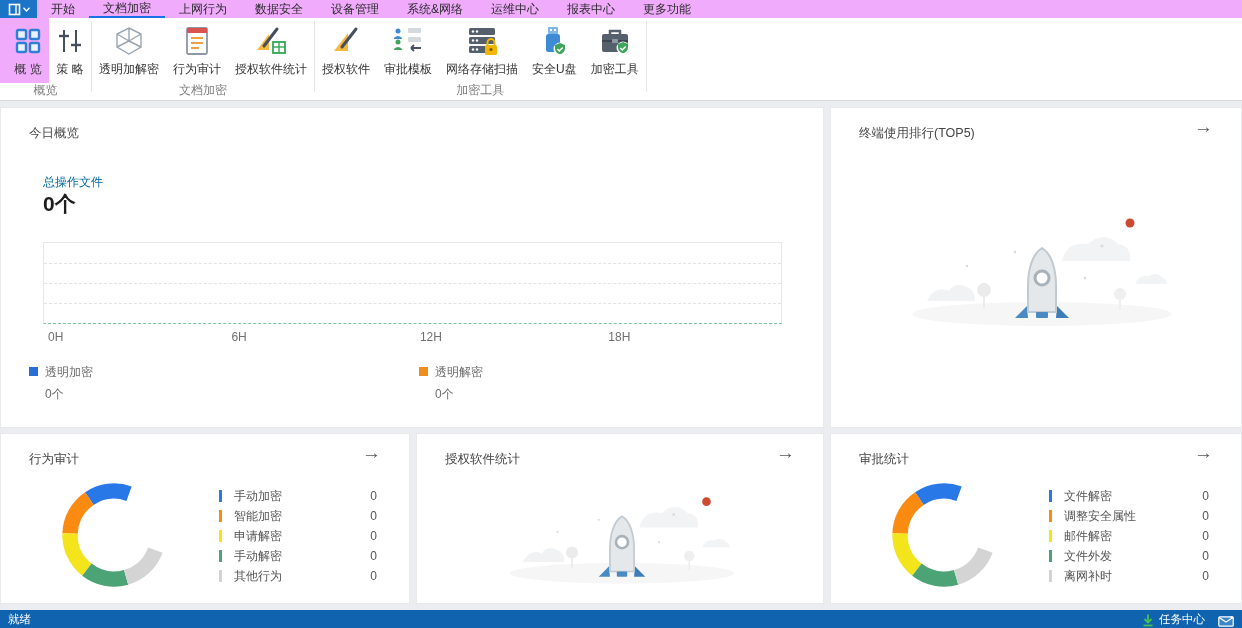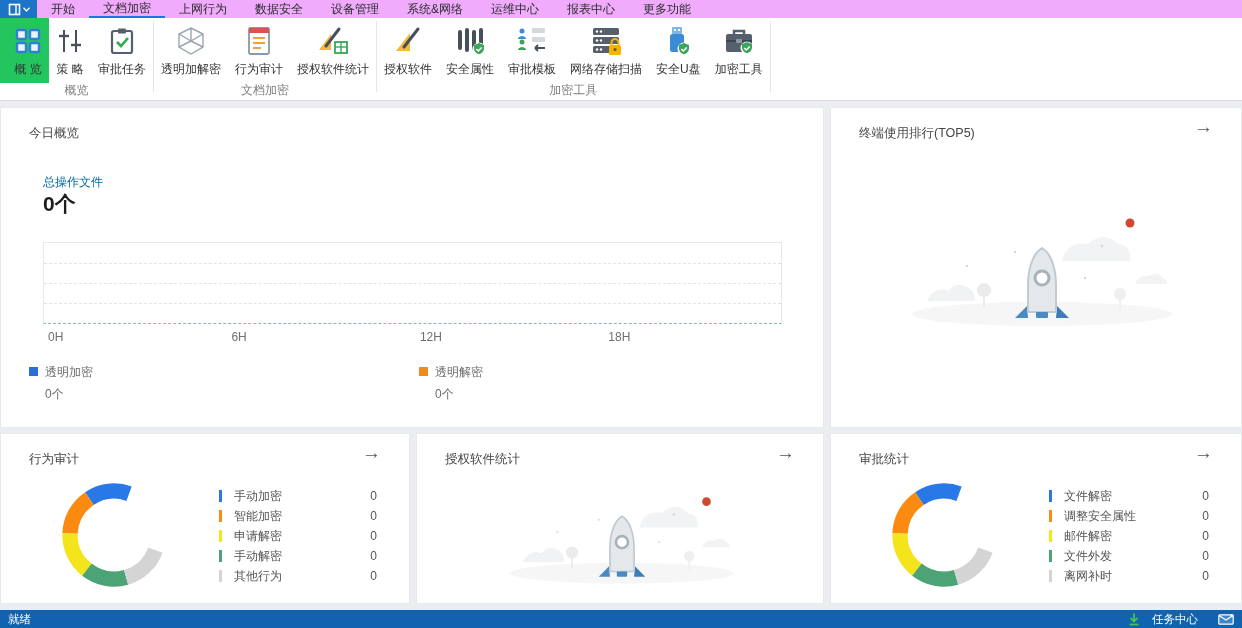--- a/index.html
+++ b/index.html
@@ -20,7 +20,7 @@
   .ritem { display:flex; flex-direction:column; align-items:center; padding:5px 7px 0; cursor:pointer; }
   .ritem .ricon { height:36px; display:flex; align-items:center; justify-content:center; }
   .ritem .rlabel { font-size:12px; color:#333; margin-top:2px; white-space:nowrap; }
-  .ritem.selected { background:#22c55e;padding-left:14px; }
+  .ritem.selected { background:#f0abfc;padding-left:14px; }
   .rsep { width:1px; background:#e4e6e8; margin:3px 0 8px; }
 
   

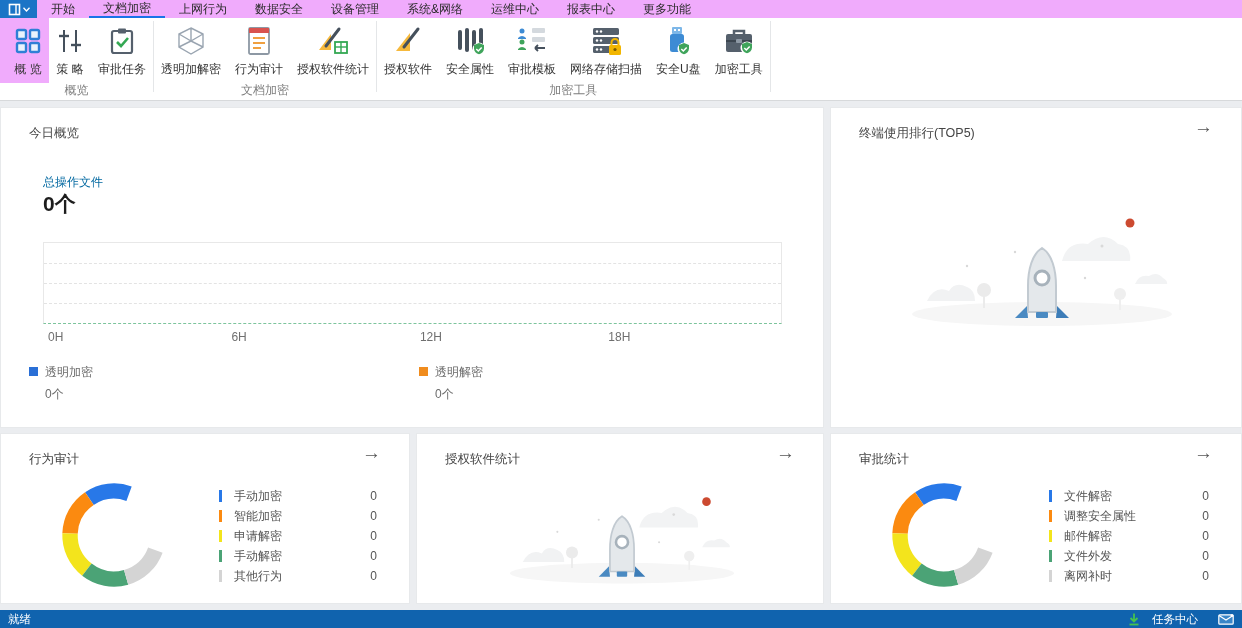--- a/index.html
+++ b/index.html
@@ -113,16 +113,6 @@
           </svg>
           </span>
         <span class="rlabel">策 略</span>
-      </div>
-      <div class="ritem">
-        <span class="ricon">
-          <svg width="28" height="28" viewBox="0 0 28 28">
-            <rect x="4" y="4" width="20" height="22" rx="2" fill="#fff" stroke="#55606c" stroke-width="2.2"></rect>
-            <rect x="10" y="1.5" width="8" height="5" rx="1" fill="#55606c"></rect>
-            <path d="M9,15 l4,4 l7,-8" fill="none" stroke="#34a853" stroke-width="2.6"></path>
-          </svg>
-          </span>
-        <span class="rlabel">审批任务</span>
       </div>
     </div>
     <div class="rgroup-label">概览</div>

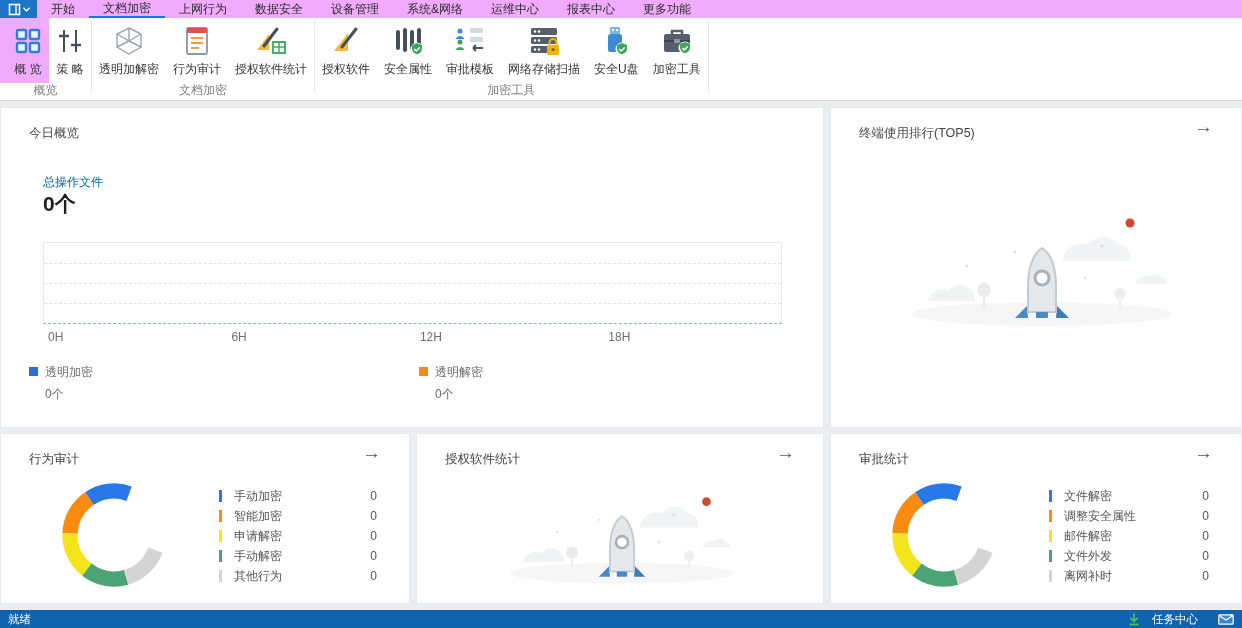--- a/index.html
+++ b/index.html
@@ -172,22 +172,6 @@
           </svg>
           </span>
         <span class="rlabel">授权软件</span>
-      </div>
-      <div class="ritem">
-        <span class="ricon">
-          <svg width="32" height="30" viewBox="0 0 32 30">
-            <g fill="#45505c">
-              <rect x="4" y="4" width="4" height="20" rx="2"></rect>
-                <rect x="11" y="2" width="4" height="24" rx="2"></rect>
-              <rect x="18" y="4" width="4" height="20" rx="2"></rect>
-                <rect x="25" y="2" width="4" height="24" rx="2"></rect>
-            </g>
-            <circle cx="25" cy="23" r="6.5" fill="#fff"></circle>
-            <path d="M25,17 l5,2 v3.5 c0,3 -2.2,4.8 -5,5.8 c-2.8,-1 -5,-2.8 -5,-5.8 v-3.5 Z" fill="#3fa45b"></path>
-            <path d="M22.3,23 l2,2 l3.4,-3.6" fill="none" stroke="#fff" stroke-width="1.5"></path>
-          </svg>
-          </span>
-        <span class="rlabel">安全属性</span>
       </div>
       <div class="ritem">
         <span class="ricon">

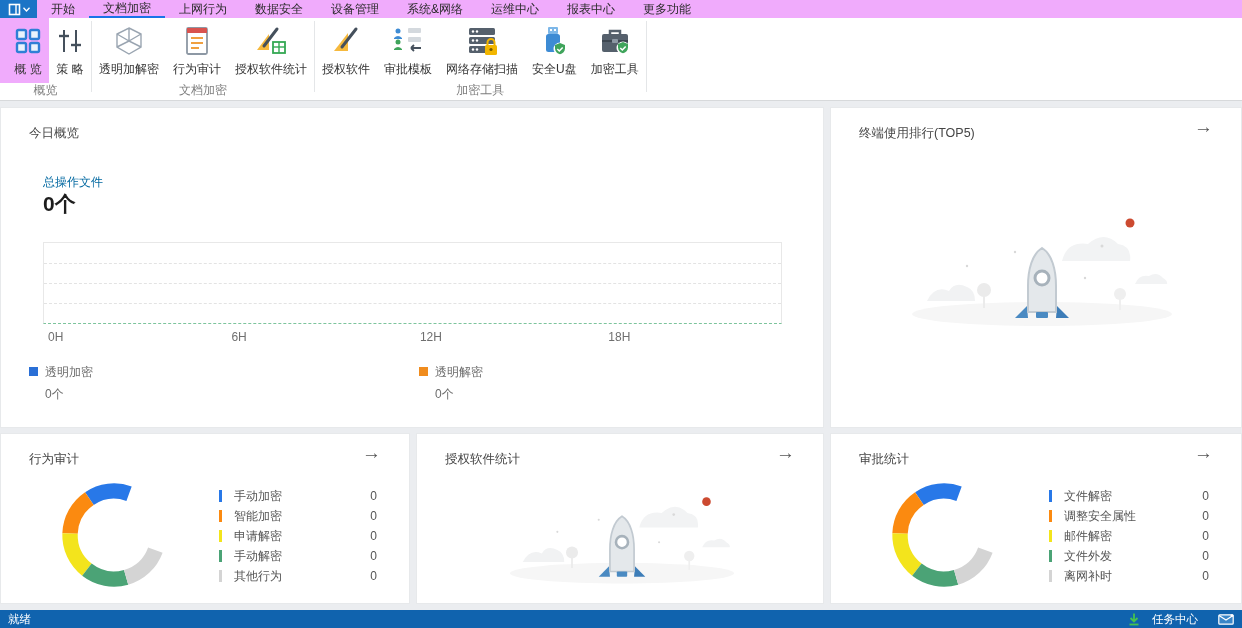--- a/index.html
+++ b/index.html
@@ -62,7 +62,7 @@
   .statusbar { position:absolute; left:0; bottom:0; width:1242px; height:18px; background:#1063ae;
     display:flex; align-items:center; justify-content:space-between; padding:0 8px; }
   .statusbar .left { color:#fff; font-size:11.5px; }
-  .statusbar .right { display:flex; align-items:center; gap:12px; color:#fff; font-size:11.5px; cursor:pointer; }
+  .statusbar .right { display:flex; align-items:flex-end; gap:5px; color:#fff; font-size:11.5px; cursor:pointer; }
 </style>
 </head>
 <body>

